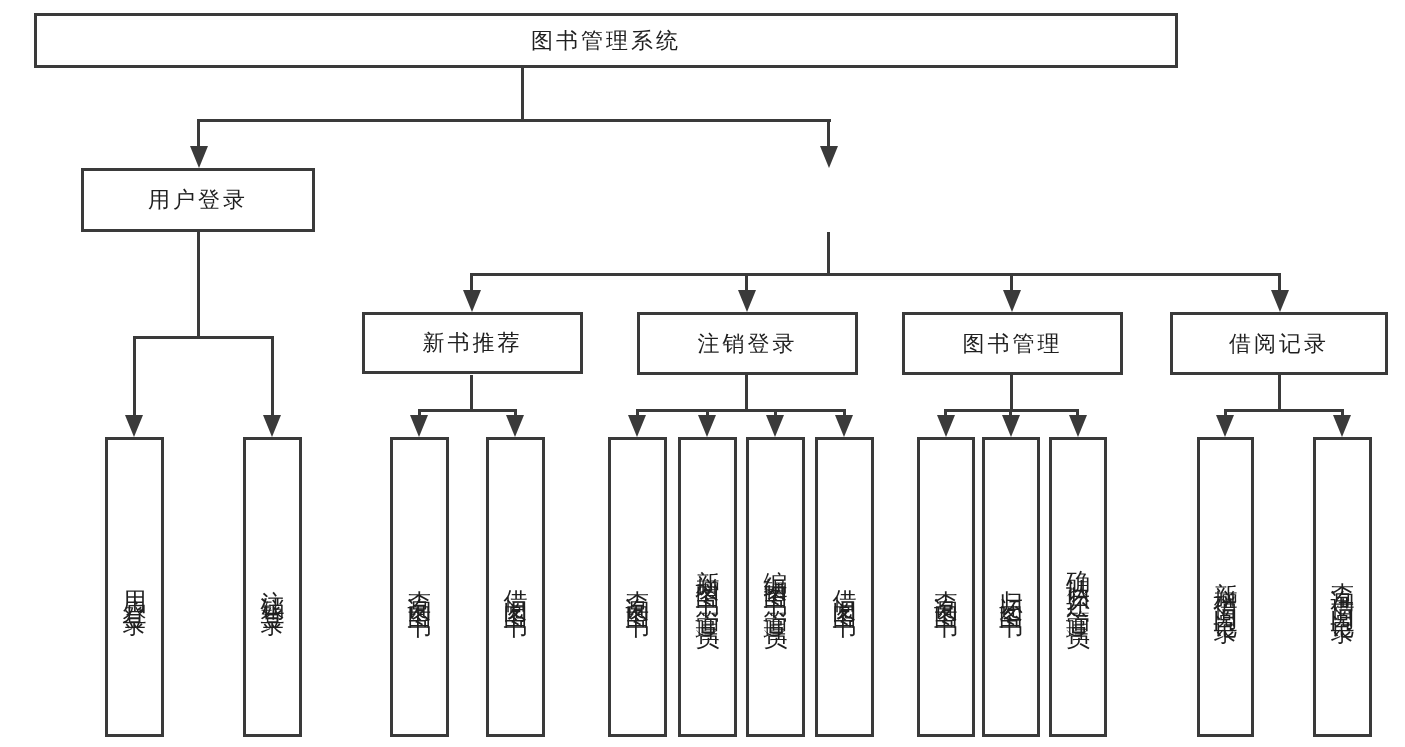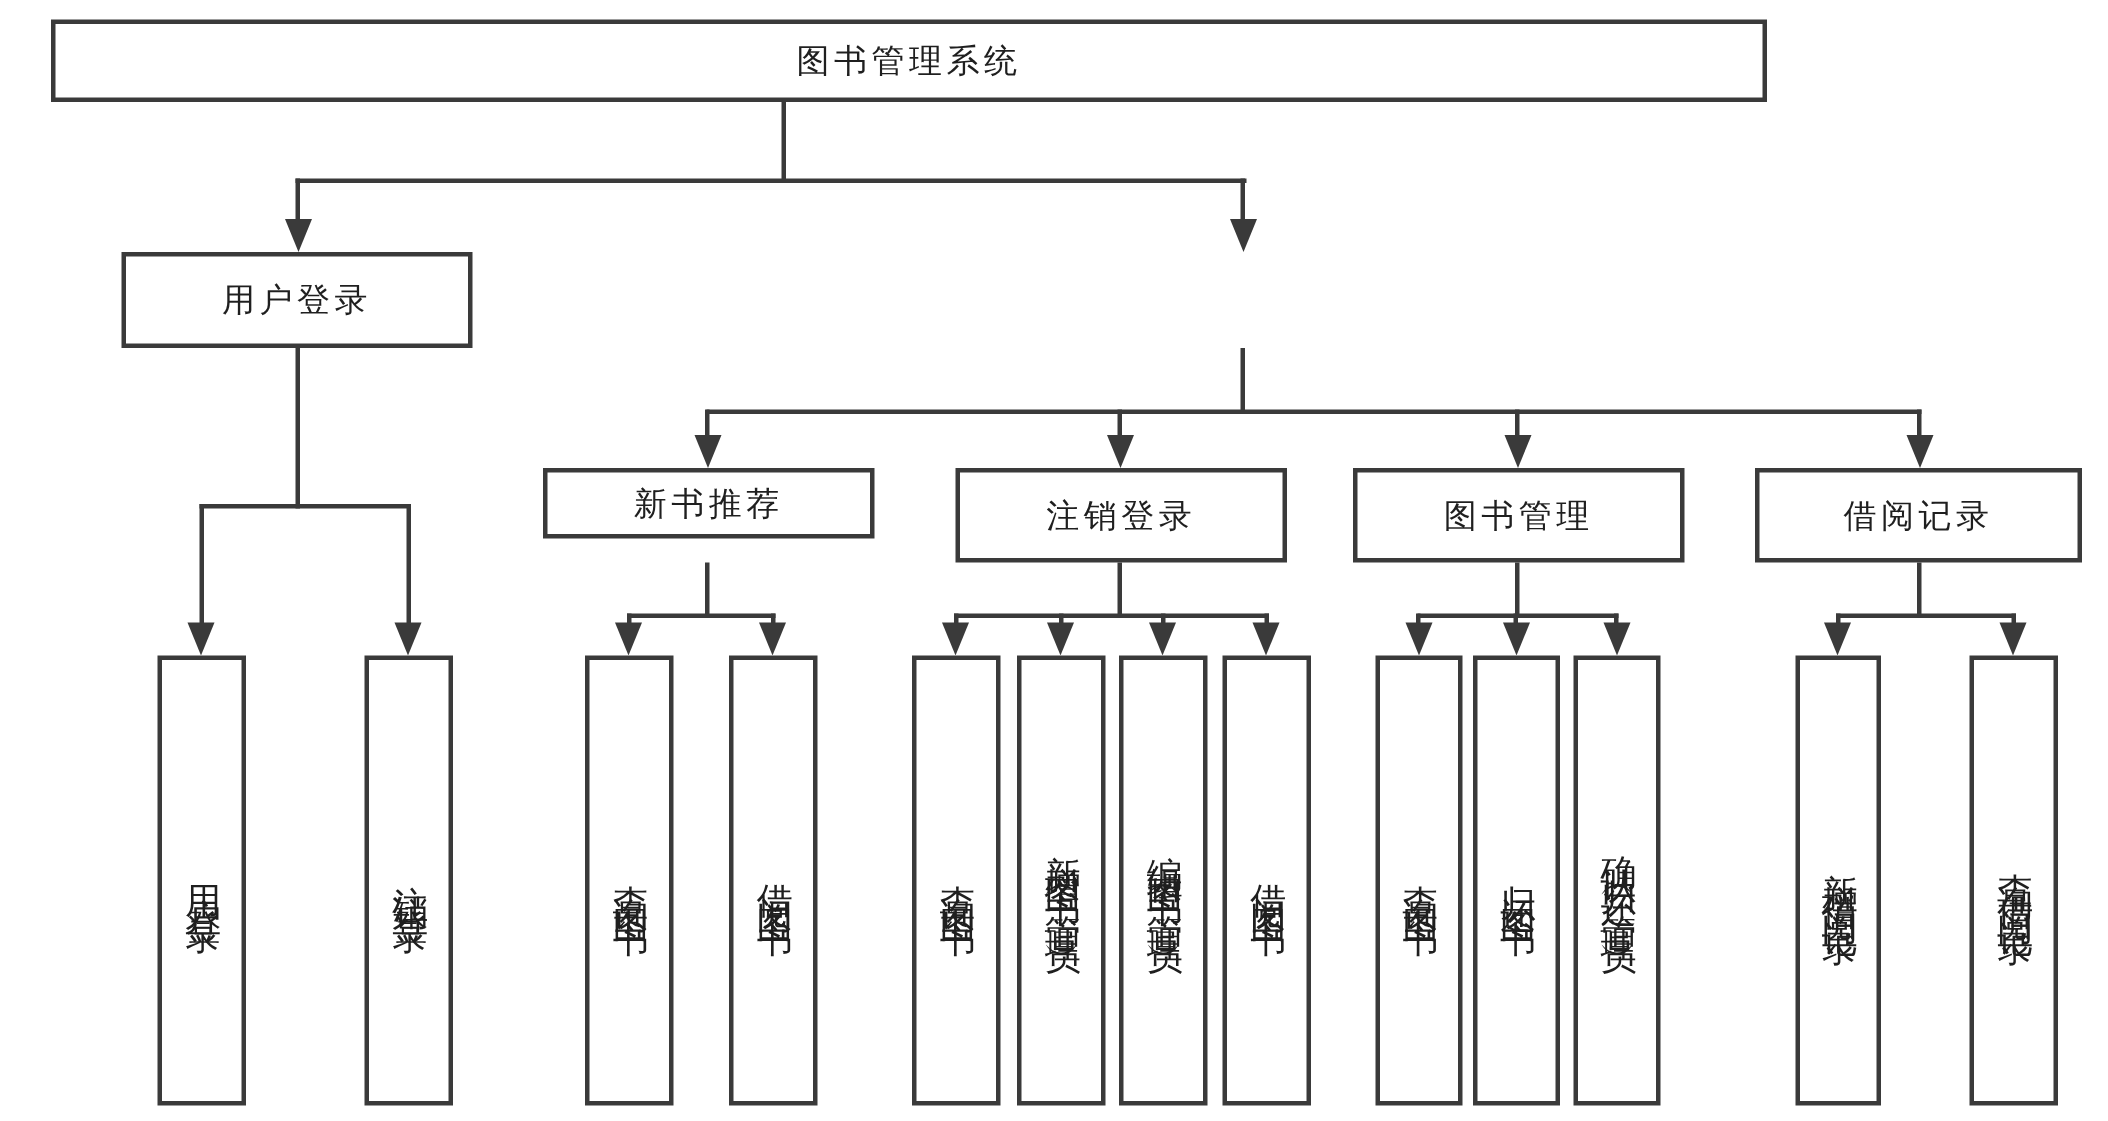--- a/index.html
+++ b/index.html
@@ -101,7 +101,7 @@
   <div class="vline" style="left:1278px; top:273px; height:20px"></div>
   <div class="arrow" style="left:1271px; top:290px"></div>
 
-  <div class="node h" style="left:362px; top:312px; width:221px; height:47px">
+  <div class="node h" style="left:362px; top:312px; width:221px; height:62px">
     <span>新书推荐</span>
   </div>
   <div class="node h" style="left:637px; top:312px; width:221px; height:63px">

